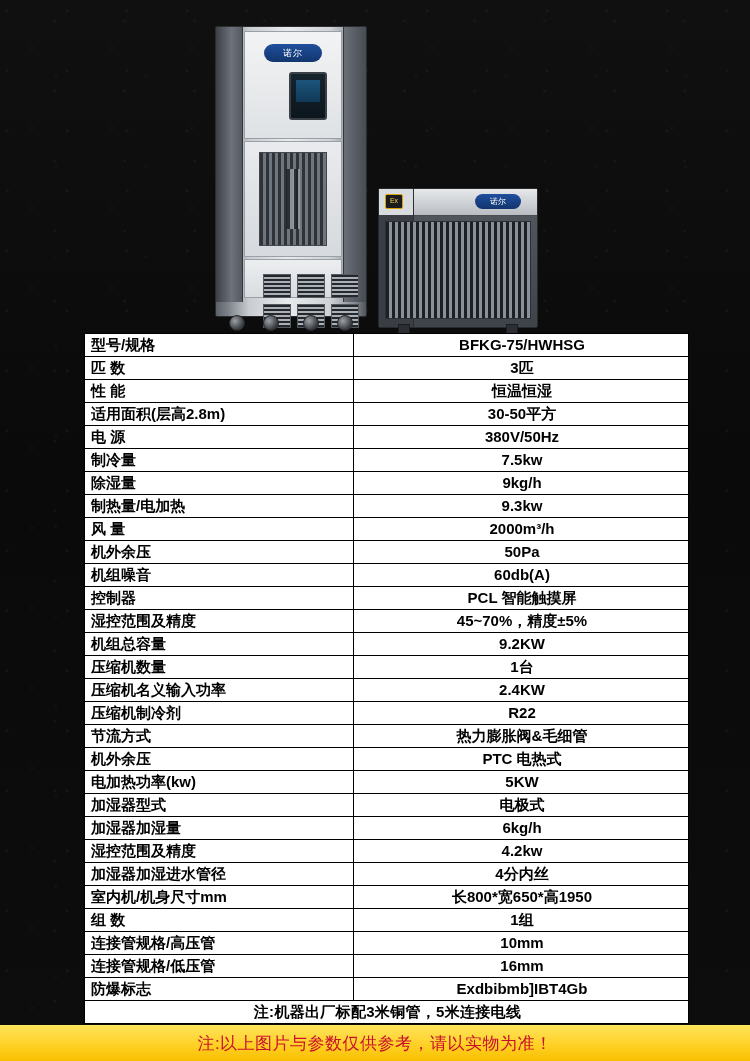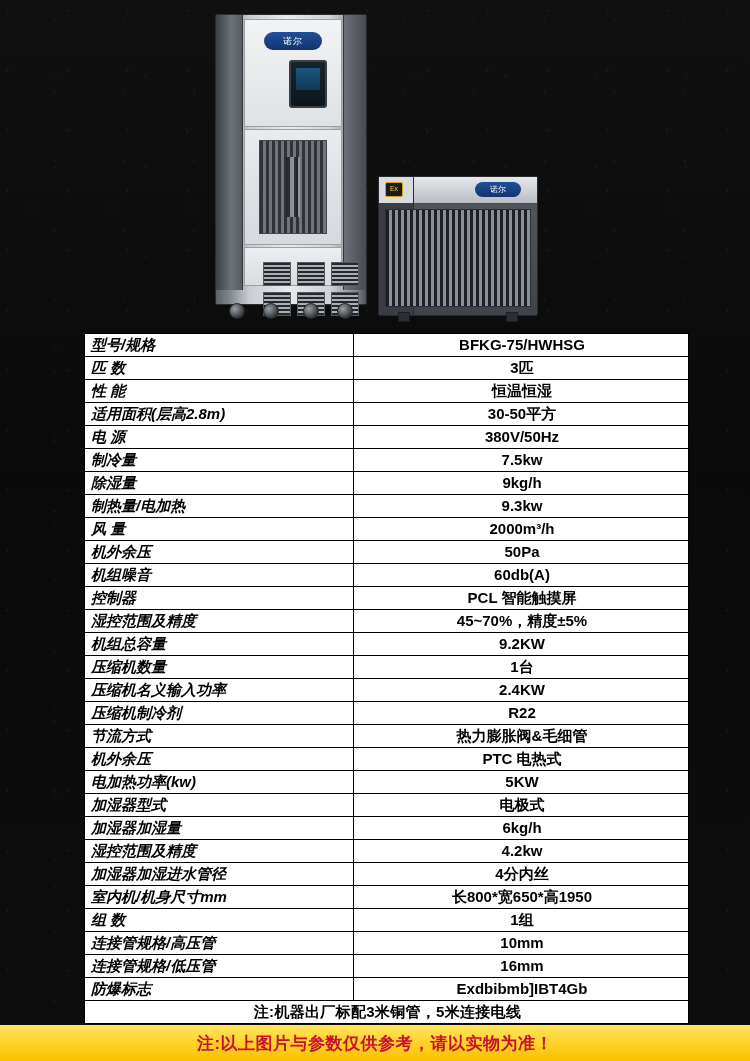--- a/index.html
+++ b/index.html
@@ -27,7 +27,7 @@
   .photo {
     position: absolute;
     left: 0;
-    top: 0;
+    top: 12px;
     width: 696px;
     height: 330px;
     padding-left: 8px;

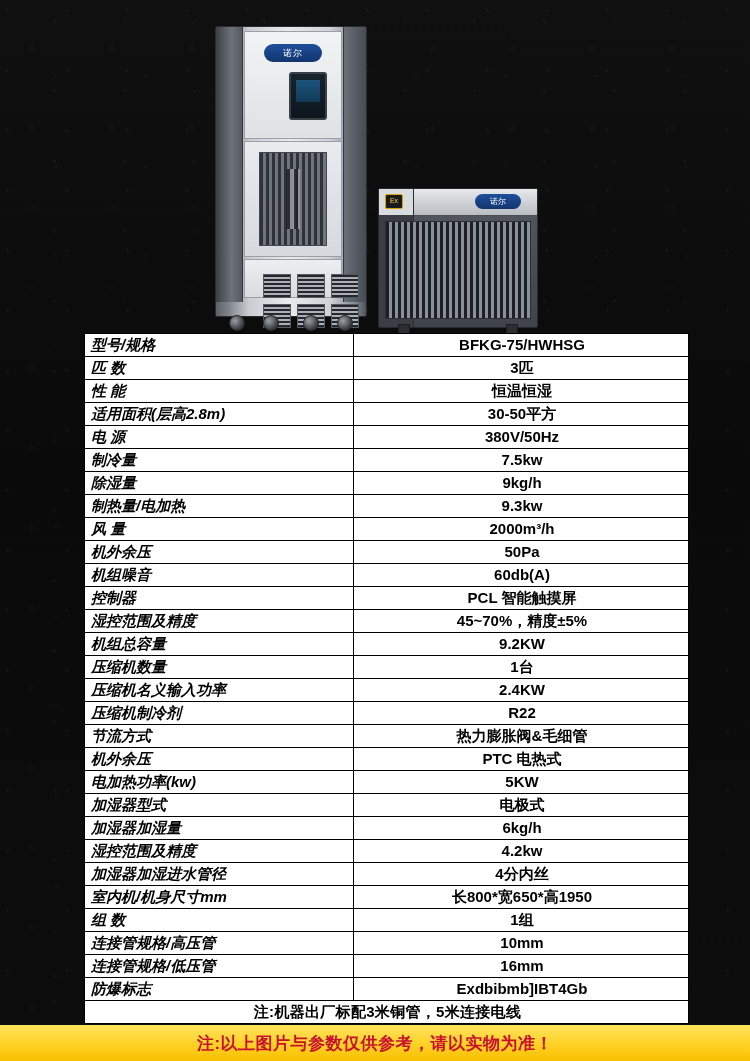--- a/index.html
+++ b/index.html
@@ -247,7 +247,7 @@
     overflow: hidden;
     height: 19px;
   }
-  table.spec td.label { width: 258px; font-style: italic; }
+  table.spec td.label { width: 258px; }
   table.spec td.value { width: 324px; text-align: center; }
   table.spec tr.note td {
     text-align: center;

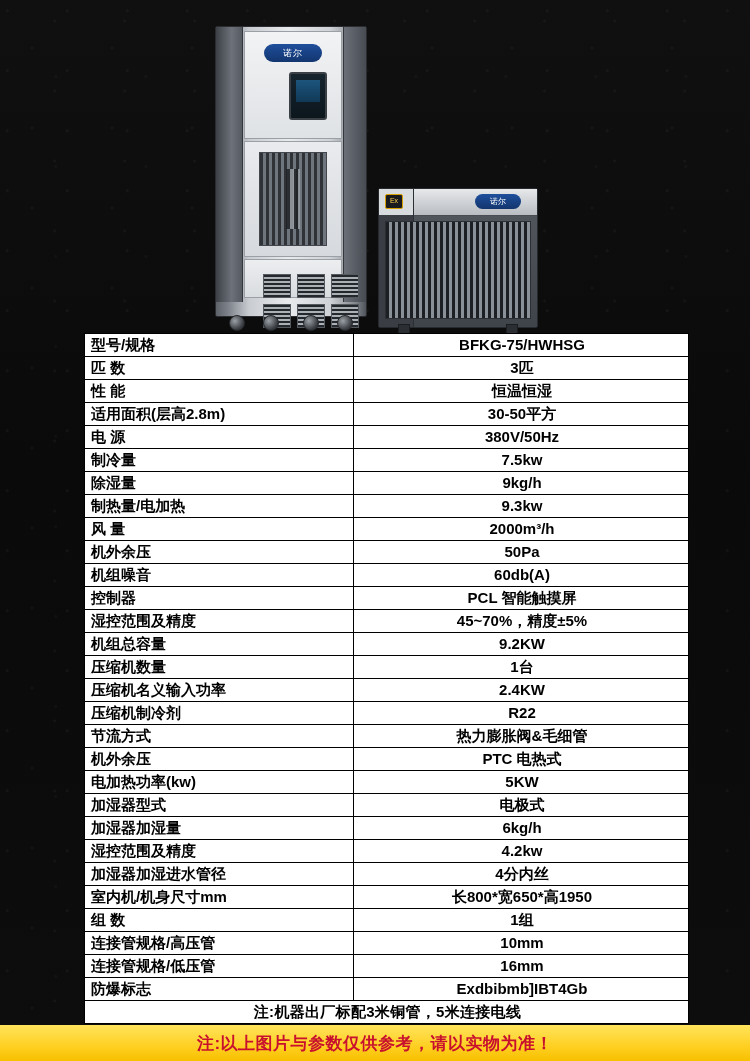--- a/index.html
+++ b/index.html
@@ -265,7 +265,7 @@
     background: linear-gradient(180deg, #ffe45c 0%, #ffcf21 60%, #f7c000 100%);
     color: #c8102e;
     font-size: 17px;
-    font-weight: 700;
+    font-weight: 400;
     display: flex;
     align-items: center;
     justify-content: center;

